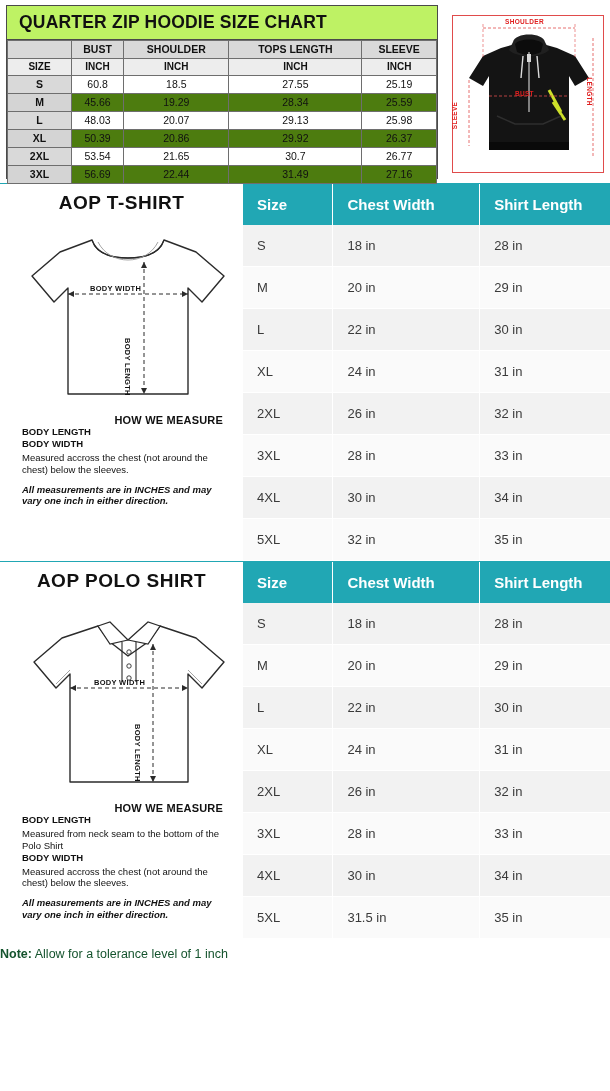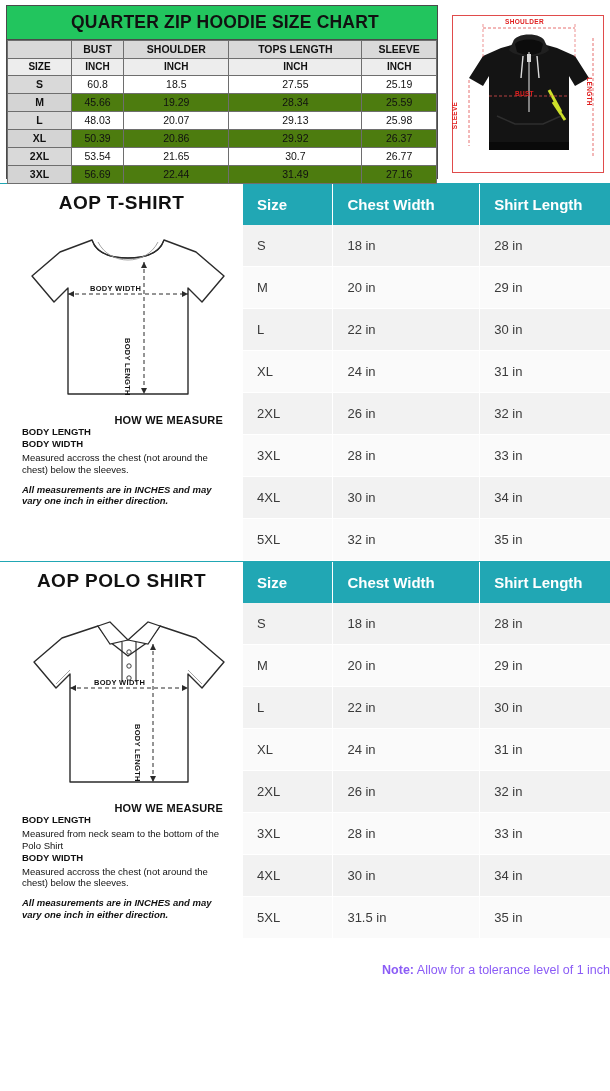--- a/index.html
+++ b/index.html
@@ -26,12 +26,11 @@
     border: 1px solid #4a4a4a;
   }
   .hoodie-title {
-    background: #22c55e;
-    text-align: center;
+    background: #bef264;
     font-weight: bold;
     font-size: 17.5px;
     letter-spacing: .2px;
-    padding: 6px 0 6px 6px;
+    padding: 6px 0 6px 12px;
     border-bottom: 1px solid #4a4a4a;
     color: #111;
   }

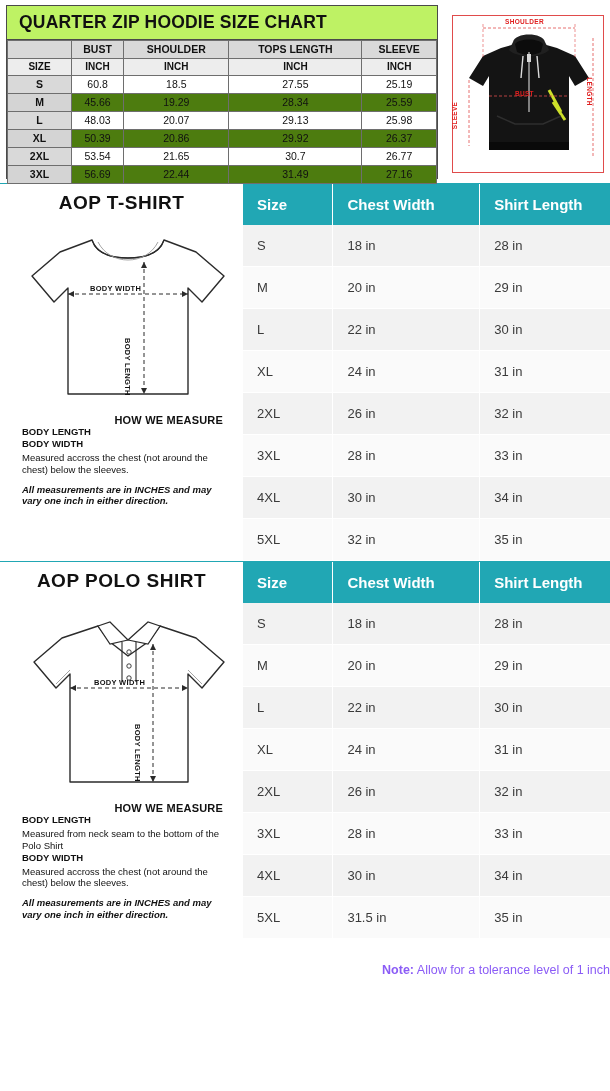--- a/index.html
+++ b/index.html
@@ -136,10 +136,9 @@
 
   .note {
     font-size: 12.5px;
-    color: #8b5cf6;
-    text-align: right;
+    color: #14532d;
+    text-align: left;
     padding-top: 8px;
-    margin-top: 16px;
   }
   .note b { font-weight: bold; }
 

